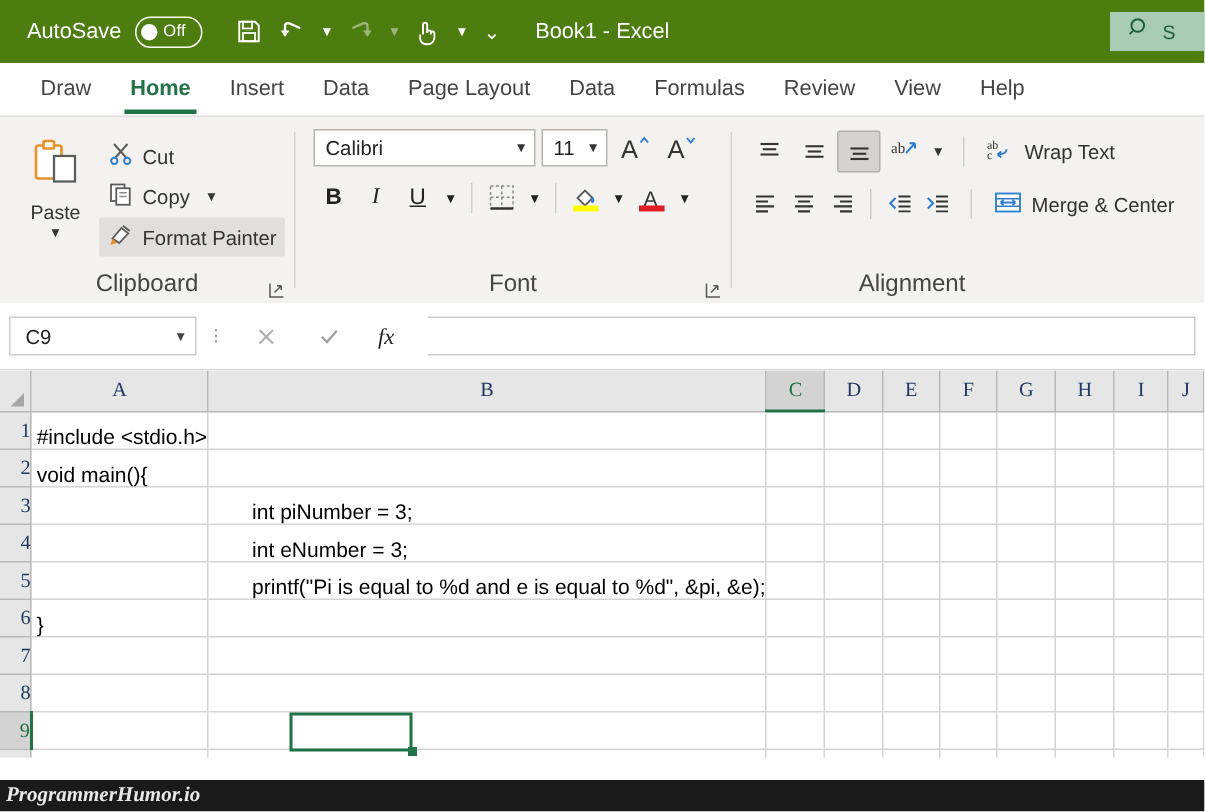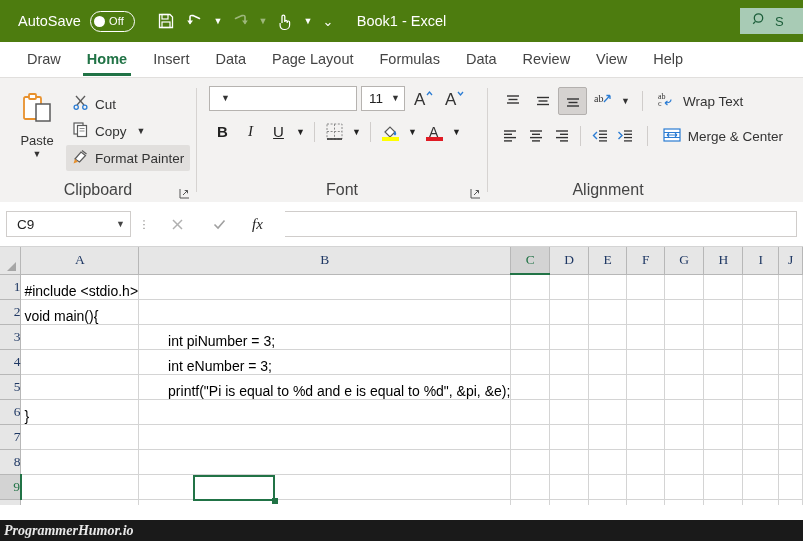--- a/index.html
+++ b/index.html
@@ -268,8 +268,8 @@
   <div class="tab">Insert</div>
   <div class="tab">Data</div>
   <div class="tab">Page Layout</div>
+  <div class="tab">Data</div>
   <div class="tab">Formulas</div>
-  <div class="tab">Data</div>
   <div class="tab">Review</div>
   <div class="tab">View</div>
   <div class="tab">Help</div>

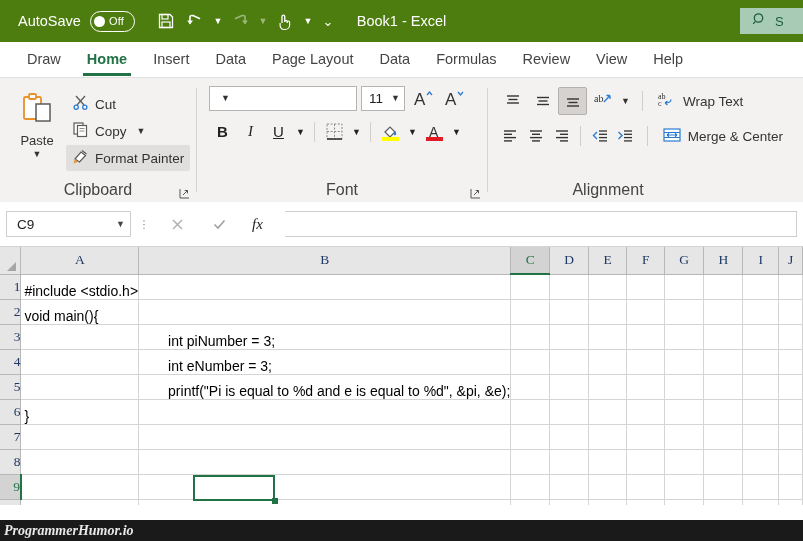--- a/index.html
+++ b/index.html
@@ -339,6 +339,7 @@
   <div class="grp grp-font">
     <div class="font-row1">
       <div class="combo fname">
+        <span class="cv">Calibri</span>
         <span class="cc">▼</span>
       </div>
       <div class="combo fsize">

